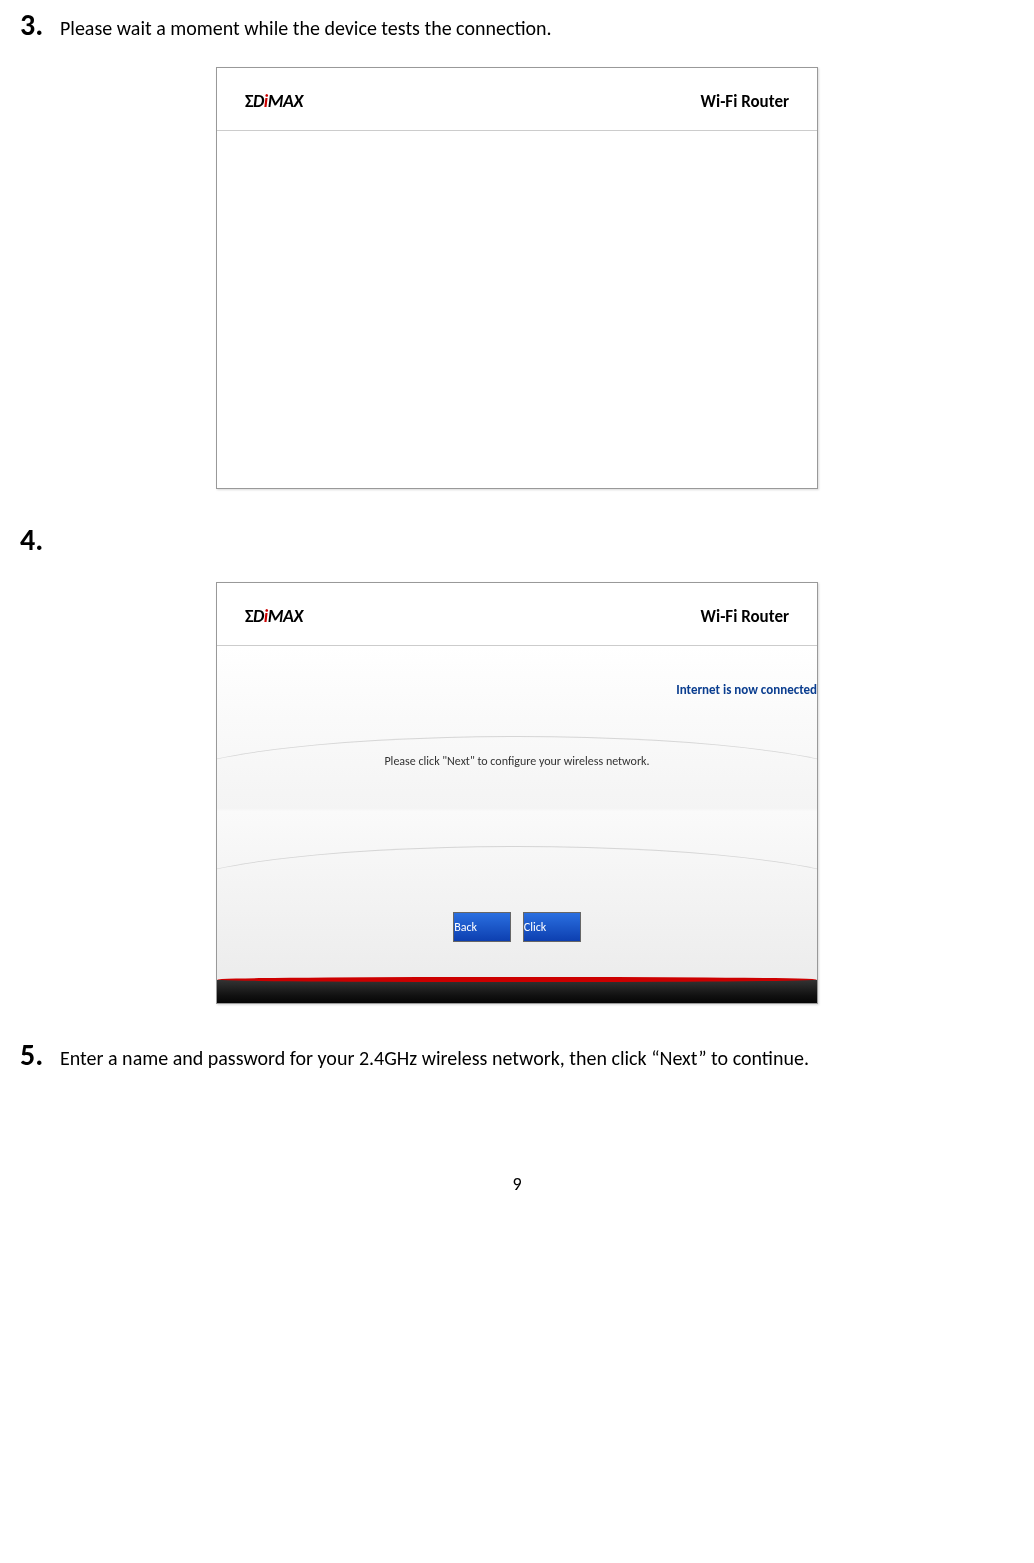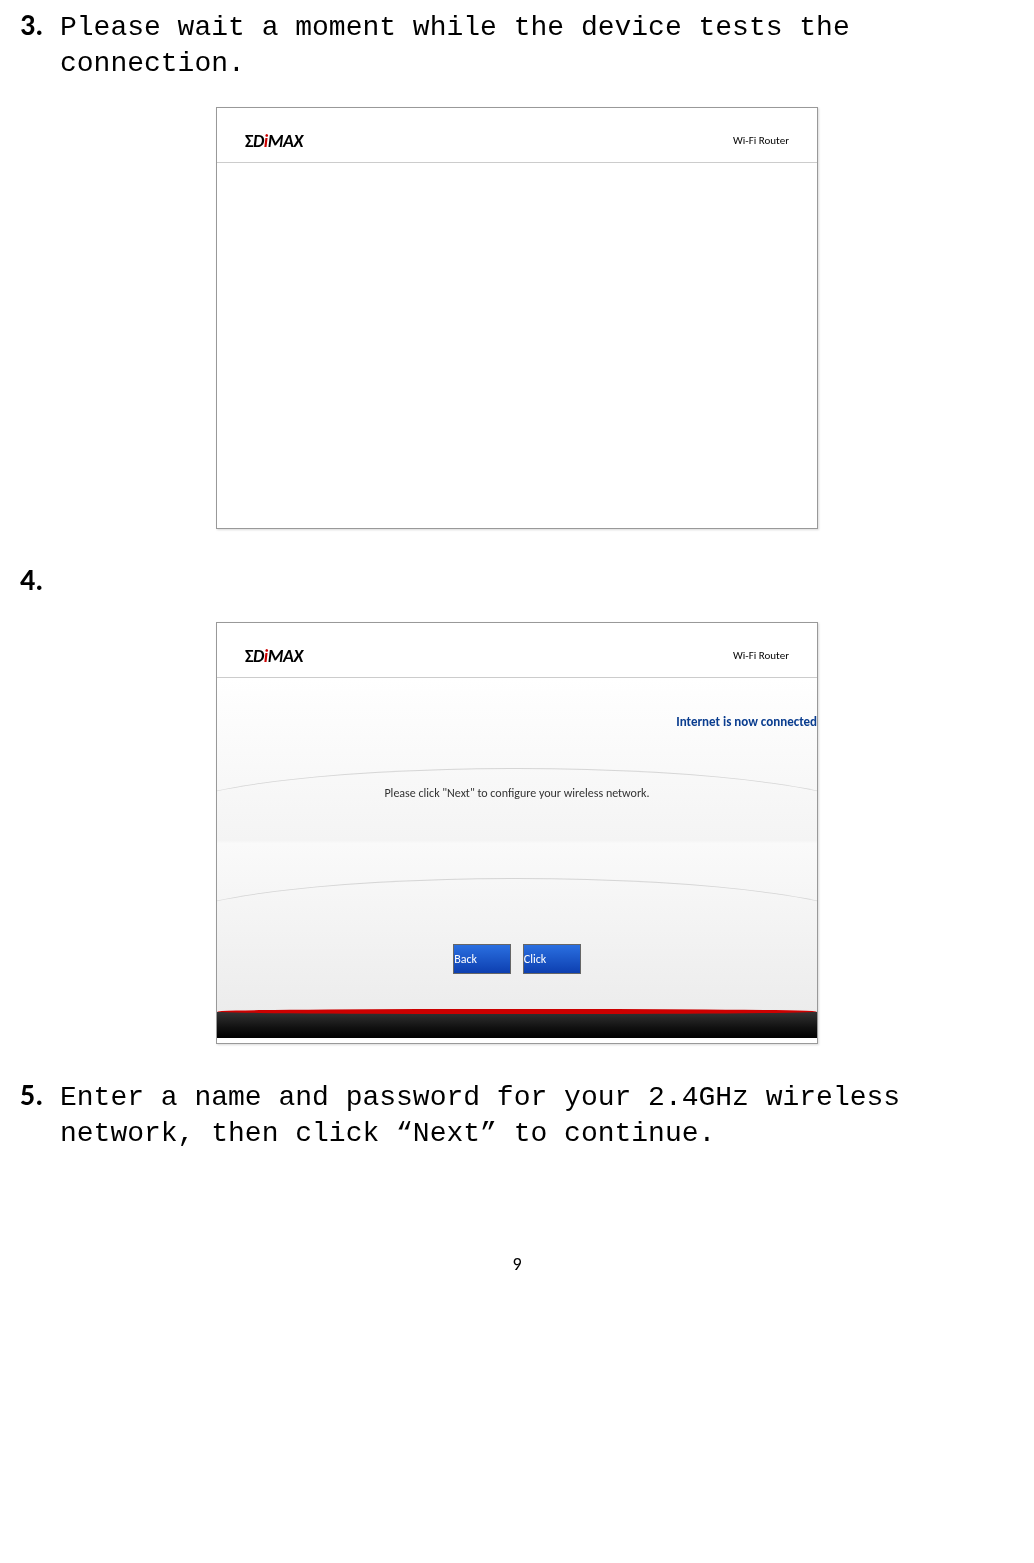--- a/index.html
+++ b/index.html
@@ -26,9 +26,8 @@
     min-width: 28px;
   }
   .step-text {
-    font-size: 28px;
+    font-size: 20px;
     line-height: 1.3;
-    font-family: Liberation Mono, monospace;
   }
   .screenshot {
     width: 600px;

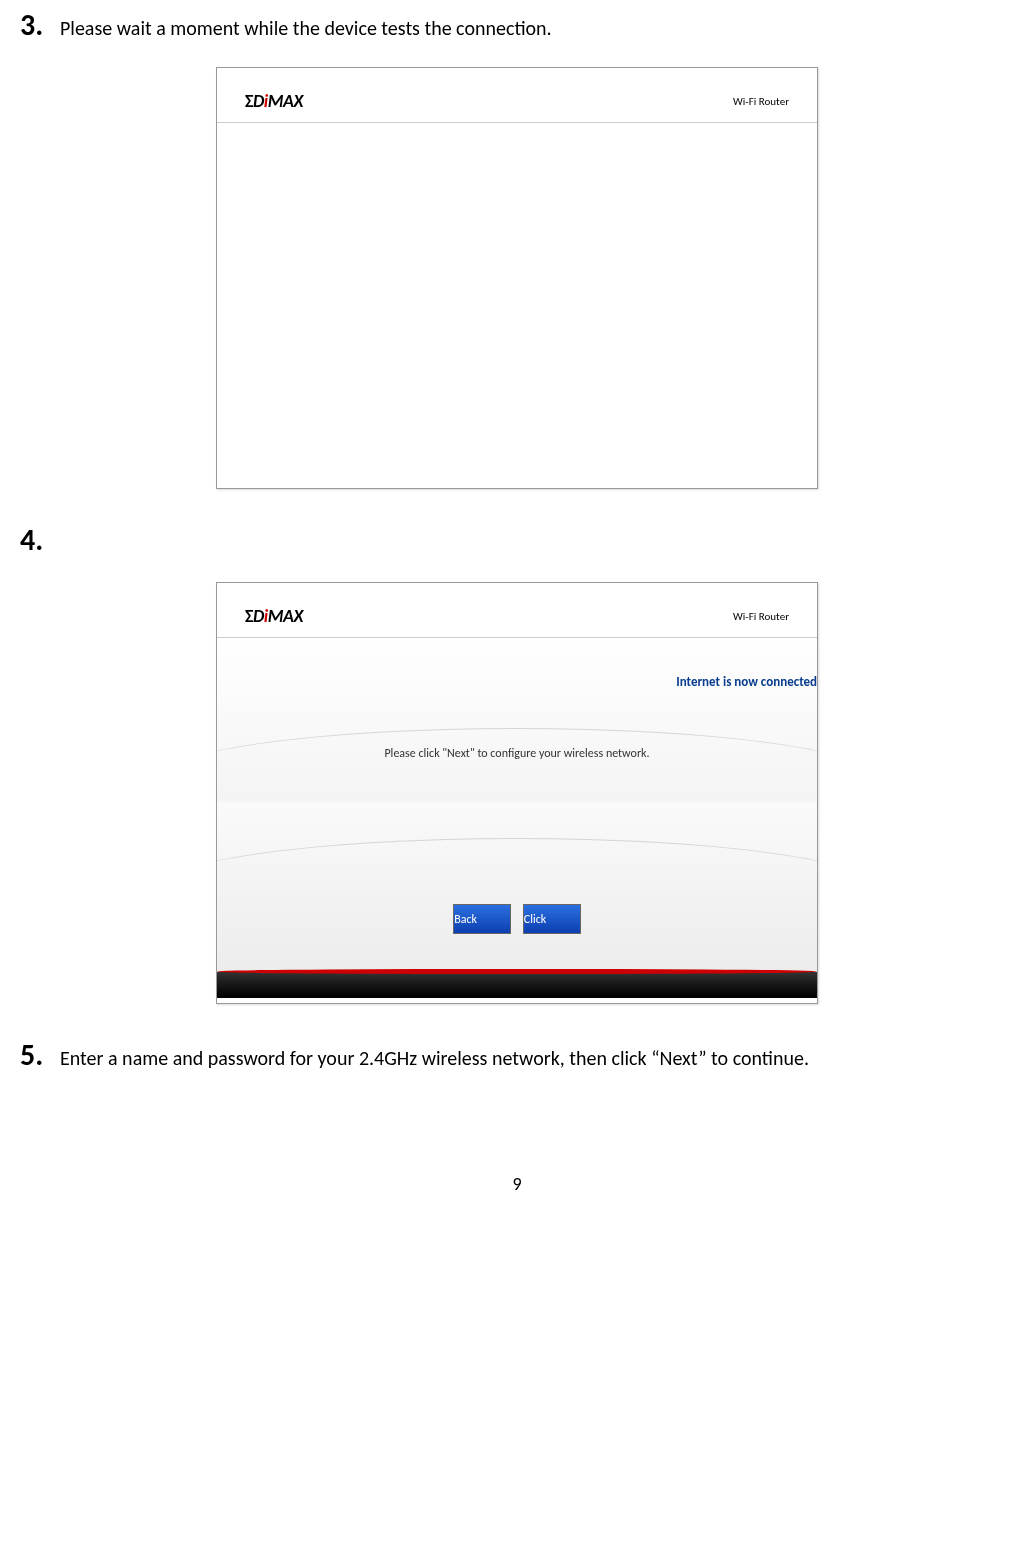--- a/index.html
+++ b/index.html
@@ -44,7 +44,7 @@
     display: flex;
     align-items: center;
     justify-content: space-between;
-    padding: 12px 28px 0 28px;
+    padding: 12px 28px 8px 28px;
     border-bottom: 1px solid #ccc;
   }
   .logo {

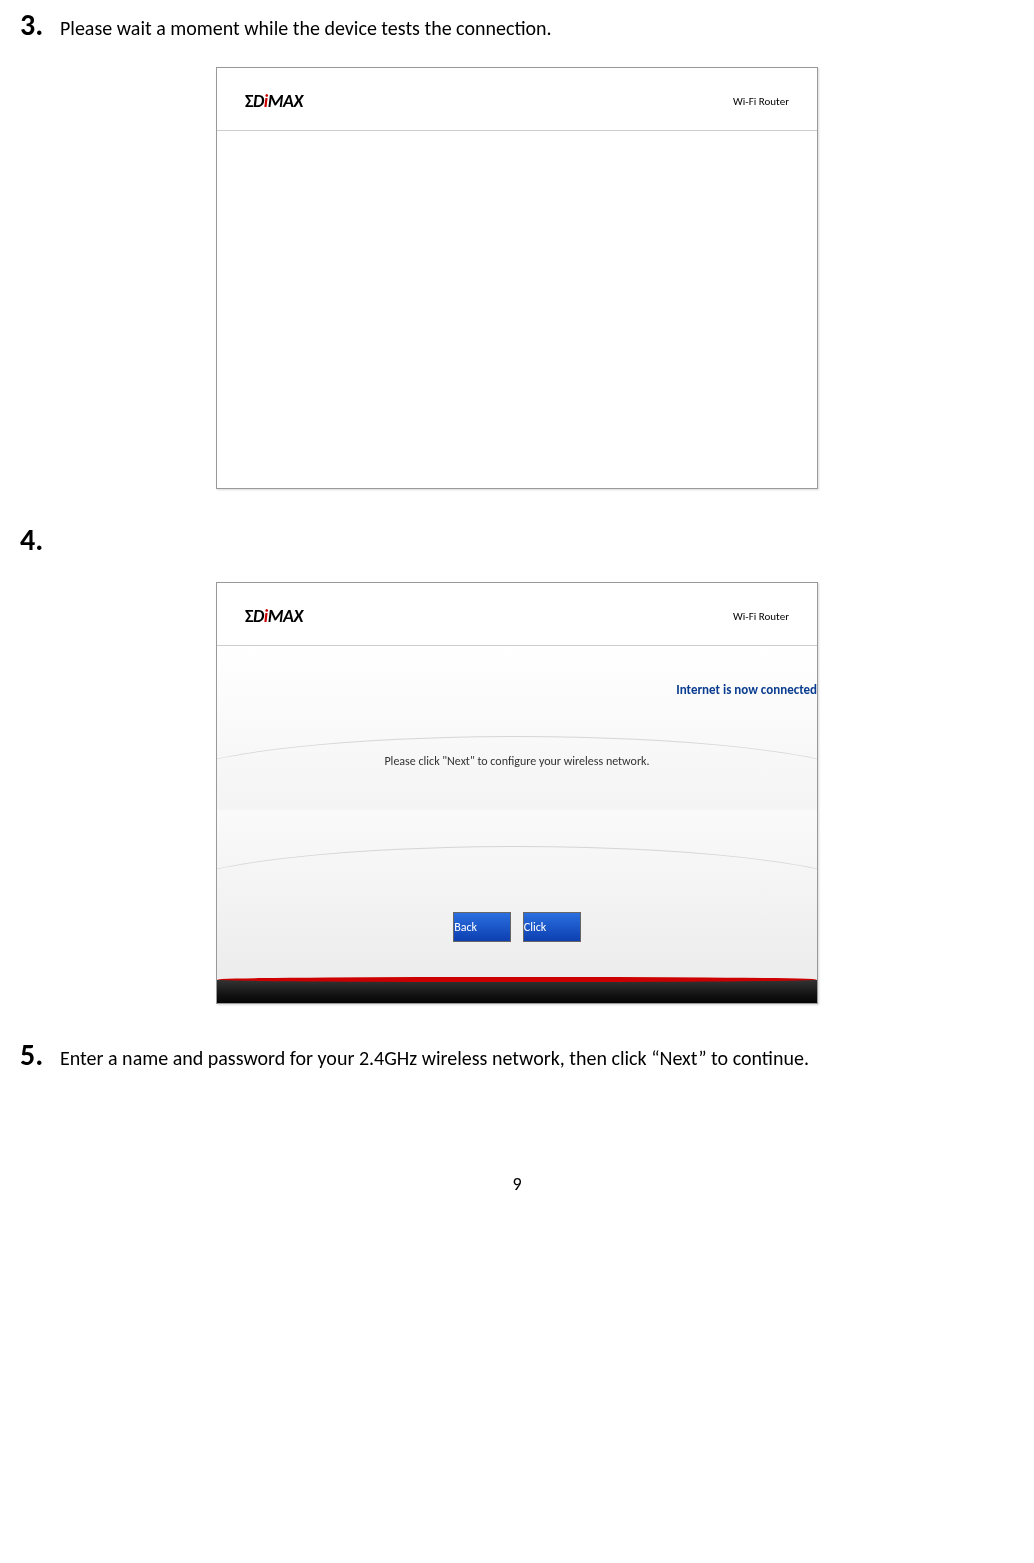--- a/index.html
+++ b/index.html
@@ -56,8 +56,8 @@
   .logo .sigma { font-style: normal; }
   .logo .i-dot { color: #c00; }
   .mode-label {
-    font-size: 11px;
-    font-weight: normal;
+    font-size: 17px;
+    font-weight: bold;
     color: #000;
   }
   .ss-main {

